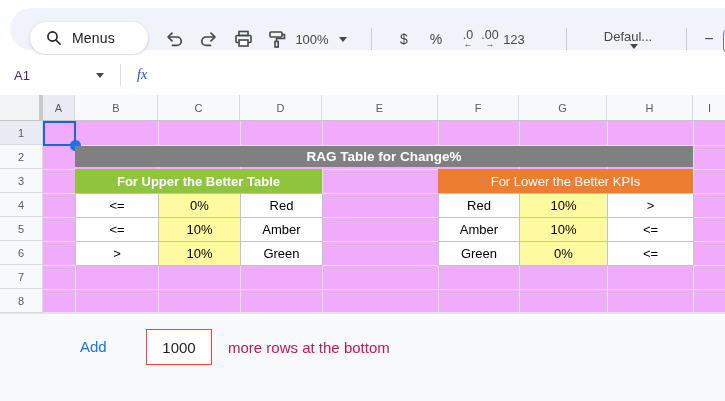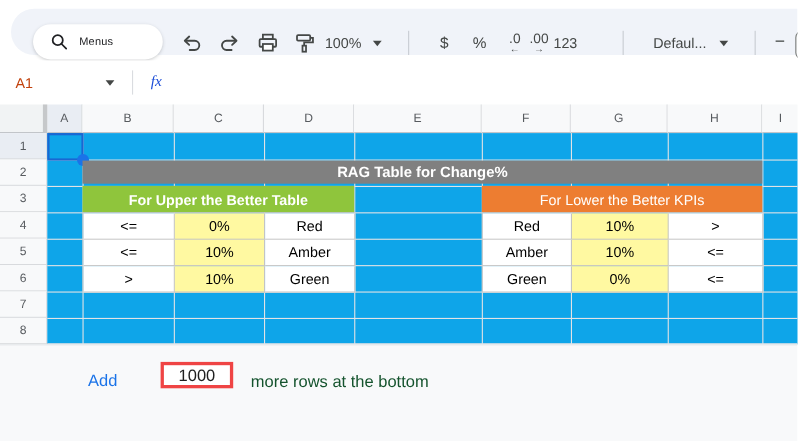--- a/index.html
+++ b/index.html
@@ -15,7 +15,7 @@
     background:#fff; border-radius:16px; box-shadow:0 1px 3px rgba(60,64,67,.25);
     display:flex; align-items:center; }
   .menus-pill .mp-icon { margin-left:16px; display:flex; }
-  .menus-pill .mp-label { margin-left:10px; font-size:10px; color:#202124; letter-spacing:.2px; }
+  .menus-pill .mp-label { margin-left:10px; font-size:14px; color:#202124; letter-spacing:.2px; }
   .tb-btn { position:absolute; top:17px; height:28px; display:flex; align-items:center;
     justify-content:center; border:none; background:transparent; cursor:pointer;
     color:#444746; font-family:inherit; }

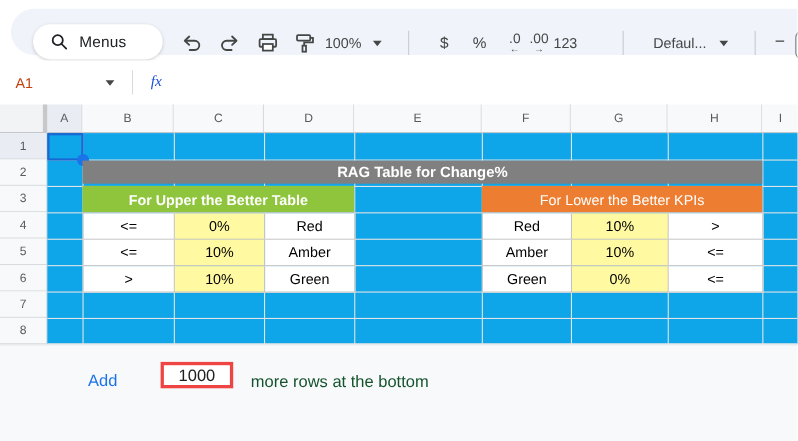--- a/index.html
+++ b/index.html
@@ -168,7 +168,7 @@
 
       <div class="tb-divider" style="left:556px;"></div>
 
-      <button class="tb-btn" style="left:568px; width:100px;">
+      <button class="tb-btn" style="left:568px; width:100px;flex-direction:column;">
         <span class="tb-text">Defaul...</span>
         <span class="caret" style="margin-left:12px;"></span>
       </button>

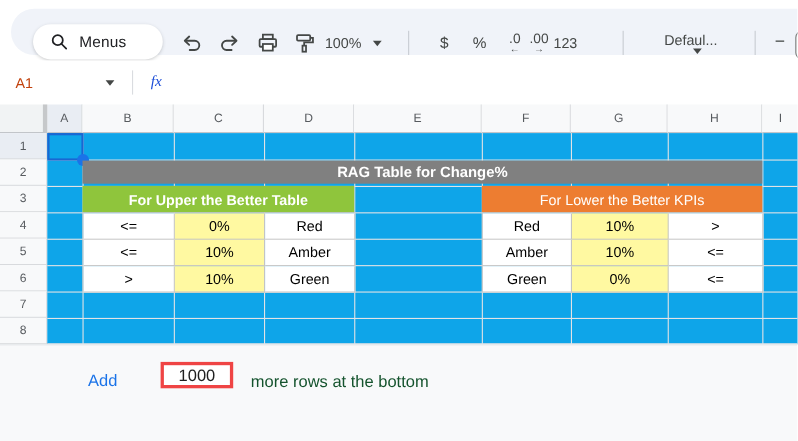--- a/index.html
+++ b/index.html
@@ -32,7 +32,7 @@
   
   .formula-bar { position:absolute; left:0; top:55px; width:725px; height:40px; background:#fff;
     display:flex; align-items:center; }
-  .name-box { margin-left:14px; width:80px; font-size:13px; color:#c2410c; }
+  .name-box { margin-left:14px; width:80px; font-size:13px; color:#4c1d95; }
   .fb-caret { margin-left:2px; }
   .fb-divider { margin-left:16px; width:1px; height:22px; background:#dadce0; }
   .fx { margin-left:16px; font-size:14px; font-style:italic; color:#1d4ed8;

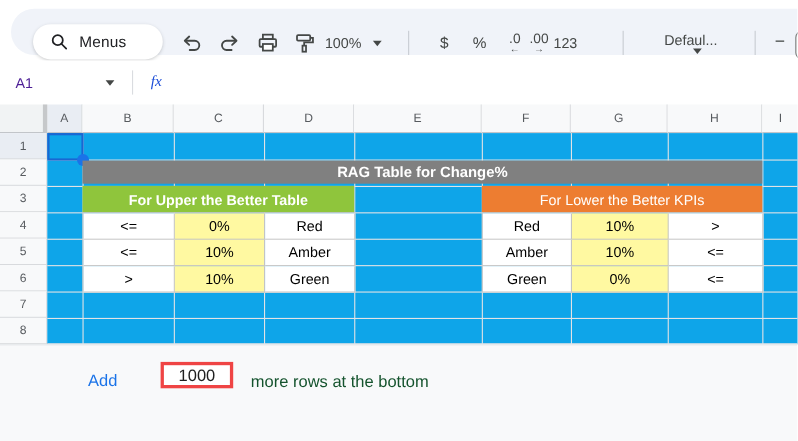--- a/index.html
+++ b/index.html
@@ -52,7 +52,7 @@
   .row-h { width:43px; height:24px; background:#f8f9fa; border-right:1px solid #d8dadd;
     border-bottom:1px solid #d8dadd; display:flex; align-items:center; justify-content:center;
     font-size:11px; color:#575b5f; }
-  .cells-area { position:absolute; left:43px; top:26px; width:683px; height:192px; background:#0ea5e9; }
+  .cells-area { position:absolute; left:43px; top:26px; width:683px; height:192px; background:#f0abfc; }
   .vline { position:absolute; top:0; width:1px; height:192px; background:#e2e3e5; }
   .hline { position:absolute; left:0; width:683px; height:1px; background:#e2e3e5; }
 

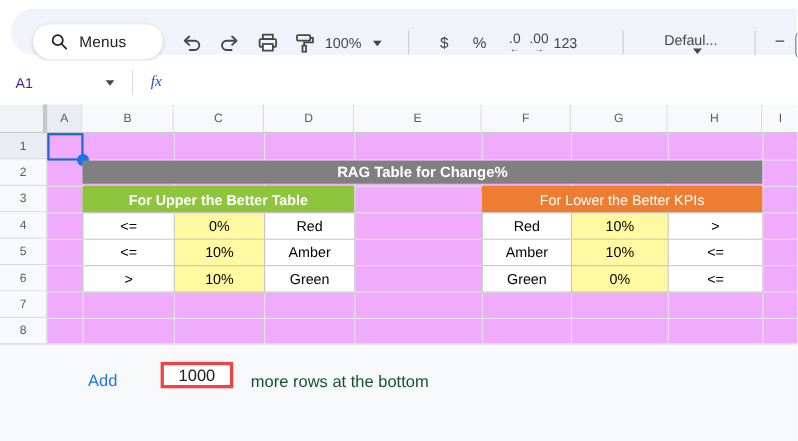--- a/index.html
+++ b/index.html
@@ -84,8 +84,8 @@
     background:#f8f9fa; border-top:1px solid #e3e5e8; }
   .add-link { position:absolute; left:80px; top:24px; background:none; border:none;
     color:#1a73e8; font-size:15px; font-family:inherit; cursor:pointer; }
-  .rows-input { position:absolute; left:146px; top:15px; width:66px; height:24px;
-    border:3px solid #ef4444; border-radius:0; background:#fff; text-align:center;
+  .rows-input { position:absolute; left:146px; top:15px; width:66px; height:36px;
+    border:1px solid #ef4444; border-radius:0; background:#fff; text-align:center;
     font-size:15px; color:#1f1f1f; font-family:inherit; }
   .rows-suffix { position:absolute; left:228px; top:25px; font-size:15px; color:#14532d; }
 

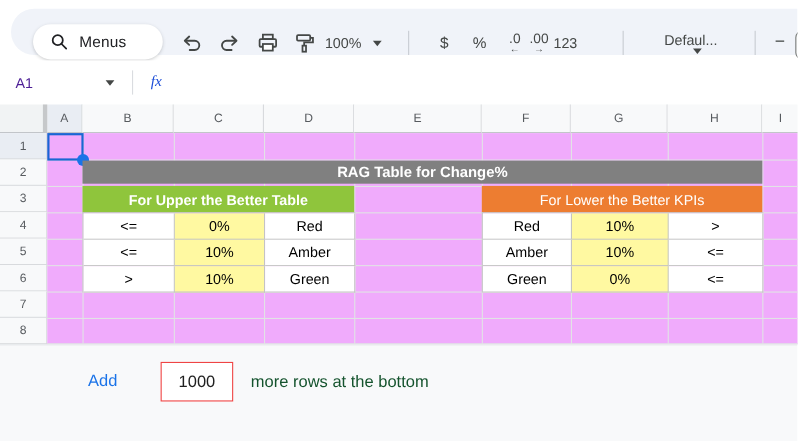--- a/index.html
+++ b/index.html
@@ -87,7 +87,7 @@
   .rows-input { position:absolute; left:146px; top:15px; width:66px; height:36px;
     border:1px solid #ef4444; border-radius:0; background:#fff; text-align:center;
     font-size:15px; color:#1f1f1f; font-family:inherit; }
-  .rows-suffix { position:absolute; left:228px; top:25px; font-size:15px; color:#14532d; }
+  .rows-suffix { position:absolute; left:228px; top:25px; font-size:15px; color:#be185d; }
 
   svg { display:block; }
 </style>

